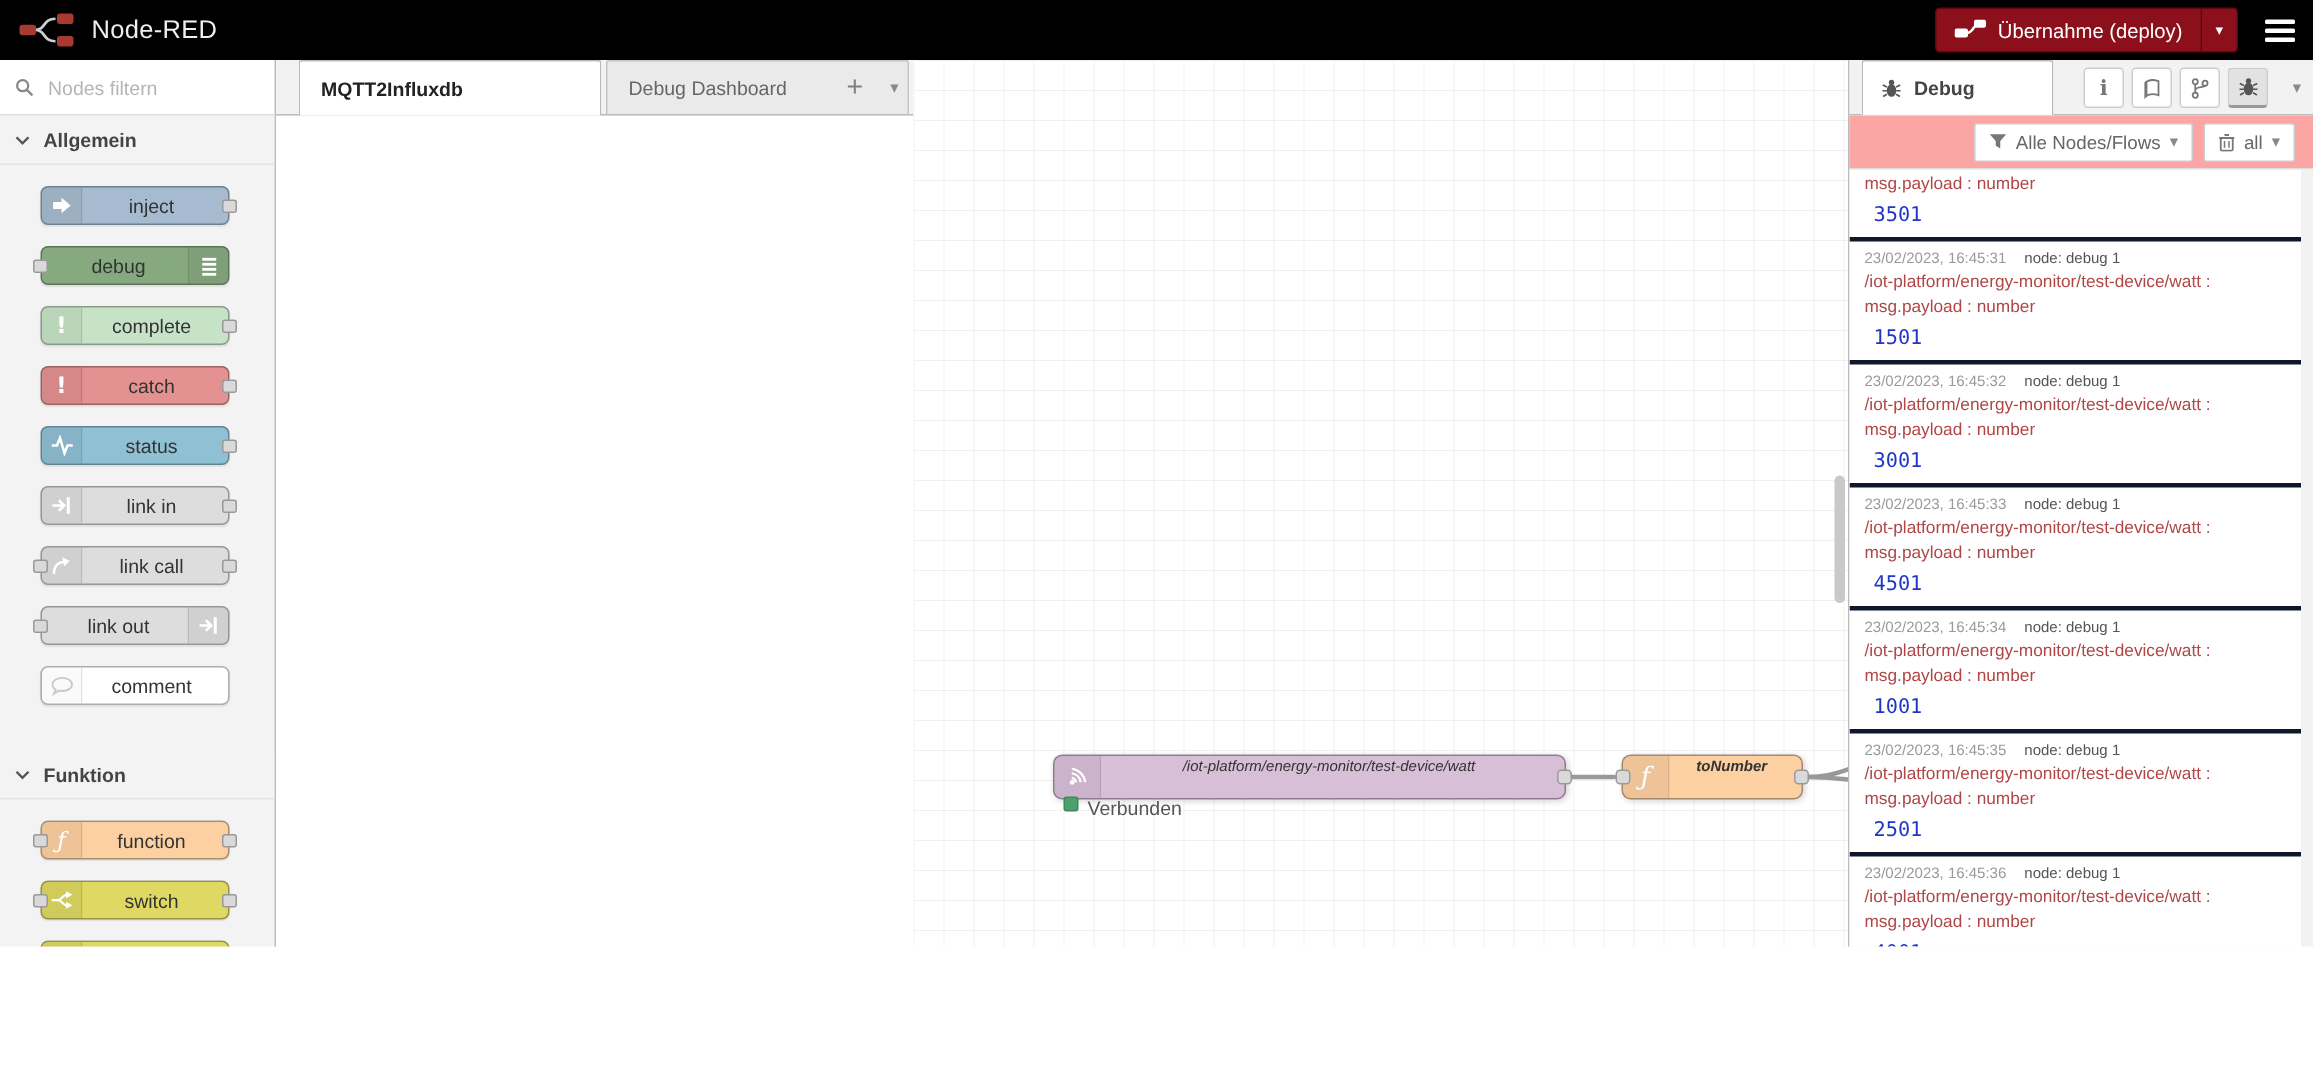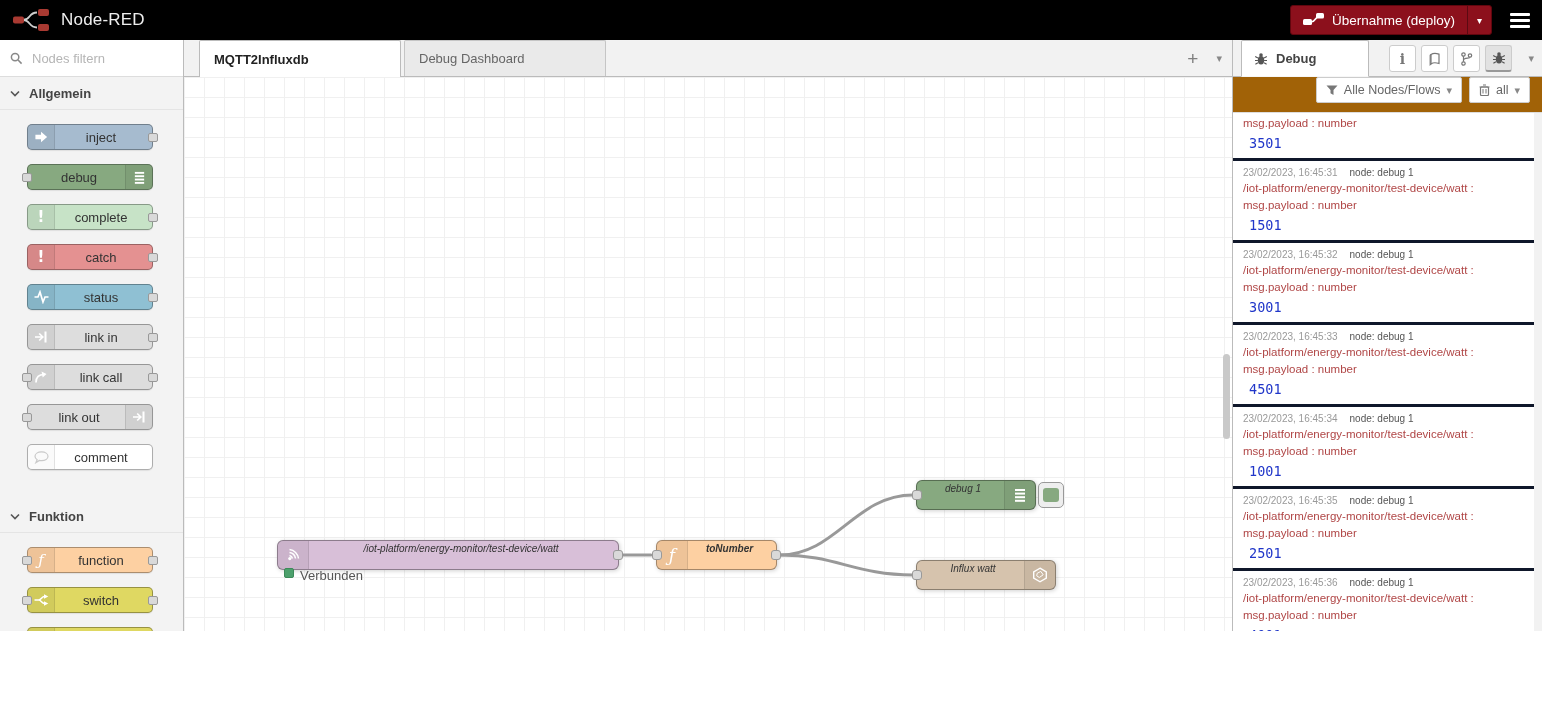--- a/index.html
+++ b/index.html
@@ -41,7 +41,7 @@
   .fn-glyph{color:#fff;font-family:"DejaVu Serif",serif;font-style:italic;font-size:15px;line-height:1;}
   .excl-glyph{color:#fff;font-weight:bold;font-size:15px;line-height:1;font-family:"DejaVu Sans",sans-serif;}
   
-  #workspace{flex:1;display:flex;flex-direction:column;min-width:0;}
+  #workspace{flex:1;display:flex;min-width:0;}
   #tabbar{height:37px;background:#f2f2f2;border-bottom:1px solid #bbb;display:flex;align-items:flex-end;box-sizing:border-box;position:relative;}
   .tabs-wrap{display:flex;align-items:flex-end;height:100%;padding-left:15px;}
   .flow-tab{width:202px;height:36px;box-sizing:border-box;background:#eaeaea;border:1px solid #c5c5c5;border-bottom:none;display:flex;align-items:center;padding:0 14px;font-size:13px;color:#666;margin-right:3px;cursor:pointer;border-radius:2px 2px 0 0;}

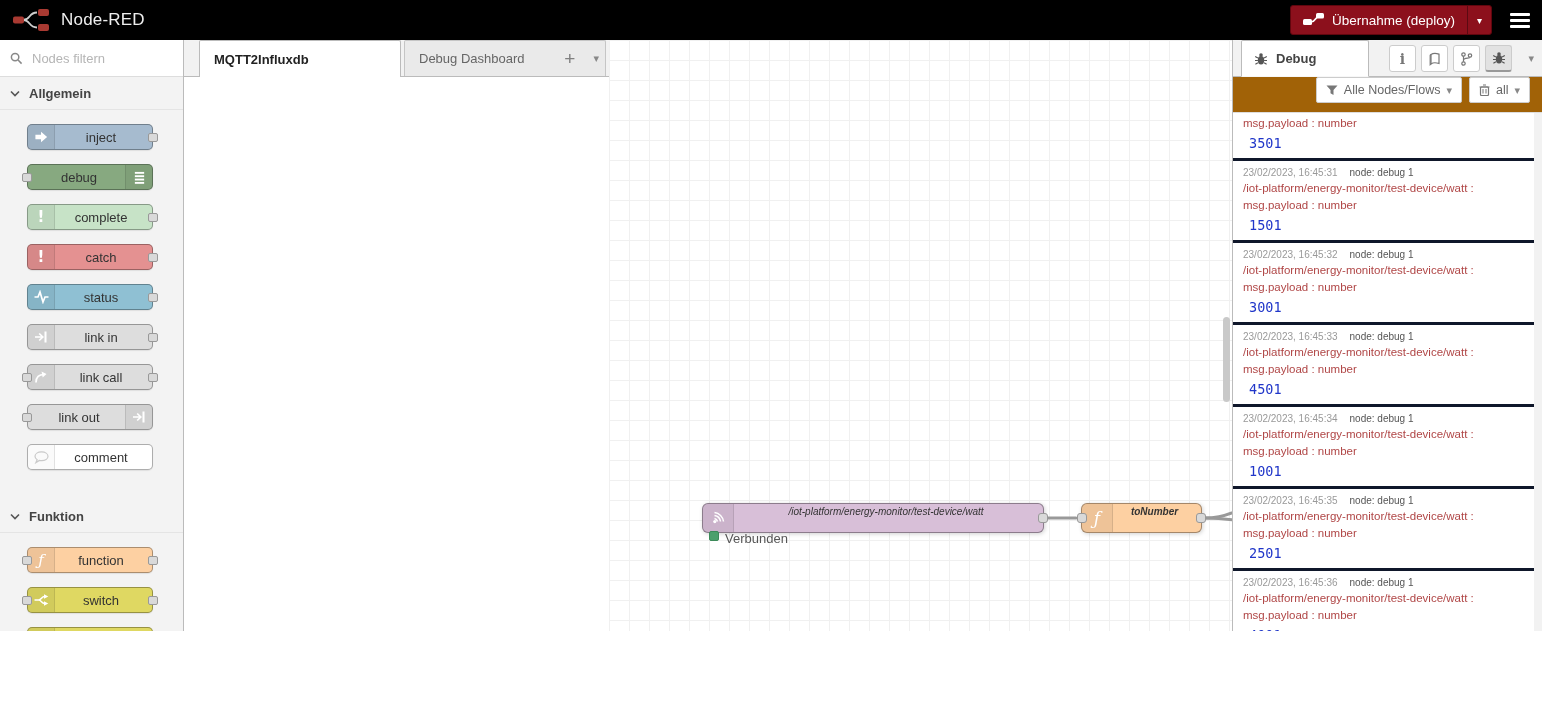--- a/index.html
+++ b/index.html
@@ -77,7 +77,7 @@
   .sq-btn.active{background:#e2e2e2;border-bottom:2px solid #999;}
   .info-glyph{font-family:"DejaVu Serif",serif;font-weight:bold;font-size:14px;color:#777;}
   .sidebar-caret{position:absolute;right:8px;top:12px;}
-  #debug-toolbar{height:36px;border-bottom:1px solid #ddd;display:flex;align-items:flex-start;justify-content:flex-end;gap:7px;padding-right:12px;background:#a16207;box-sizing:border-box;}
+  #debug-toolbar{height:36px;border-bottom:1px solid #ddd;display:flex;align-items:center;justify-content:flex-end;gap:7px;padding-right:12px;background:#fca5a5;box-sizing:border-box;}
   .tool-btn{height:26px;background:#fff;border:1px solid #ccc;border-radius:2px;display:flex;align-items:center;gap:6px;padding:0 9px;font-size:12.5px;color:#666;cursor:pointer;box-sizing:border-box;}
   #debug-messages{flex:1;background:#fff;overflow:hidden;position:relative;padding-right:8px;}
   .msg-scroll-gutter{position:absolute;right:0;top:0;bottom:0;width:8px;background:#f2f2f2;}

